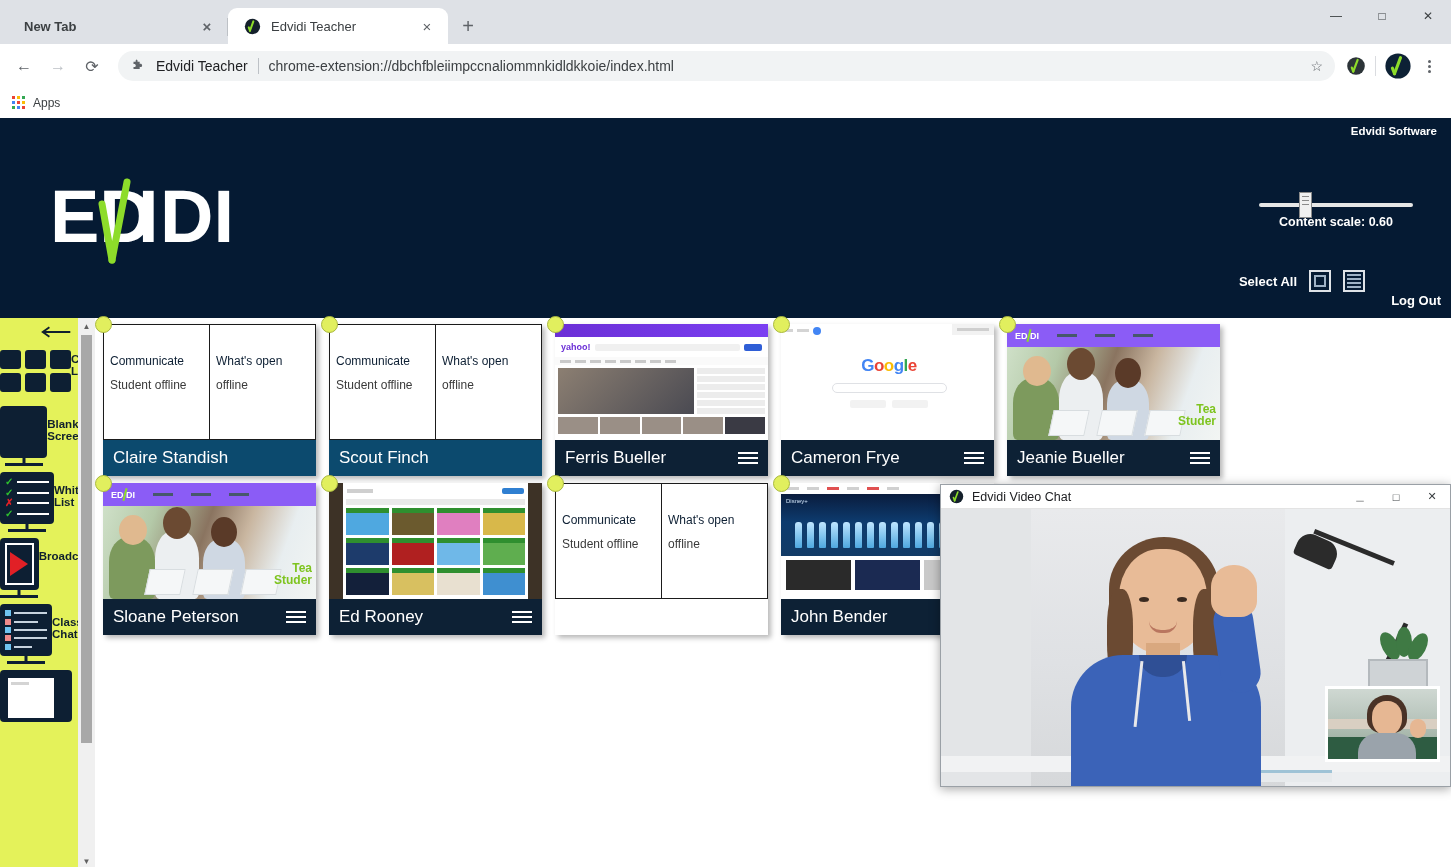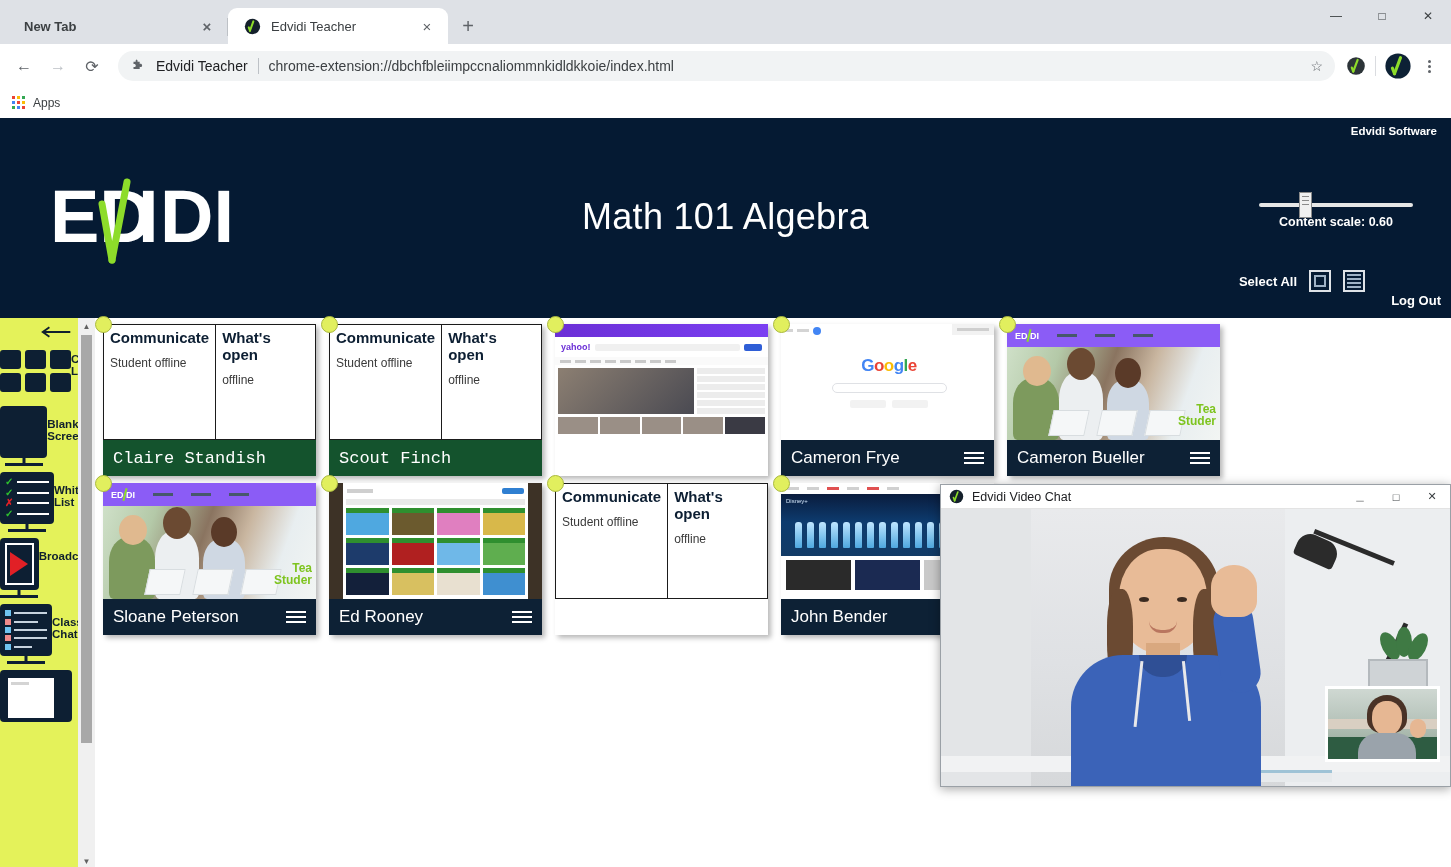--- a/index.html
+++ b/index.html
@@ -479,7 +479,6 @@
     </svg>
   </div>
 
-  <div class="app-title">Math 101 Algebra</div>
 
   <div class="scale-box">
     <div class="scale-track">

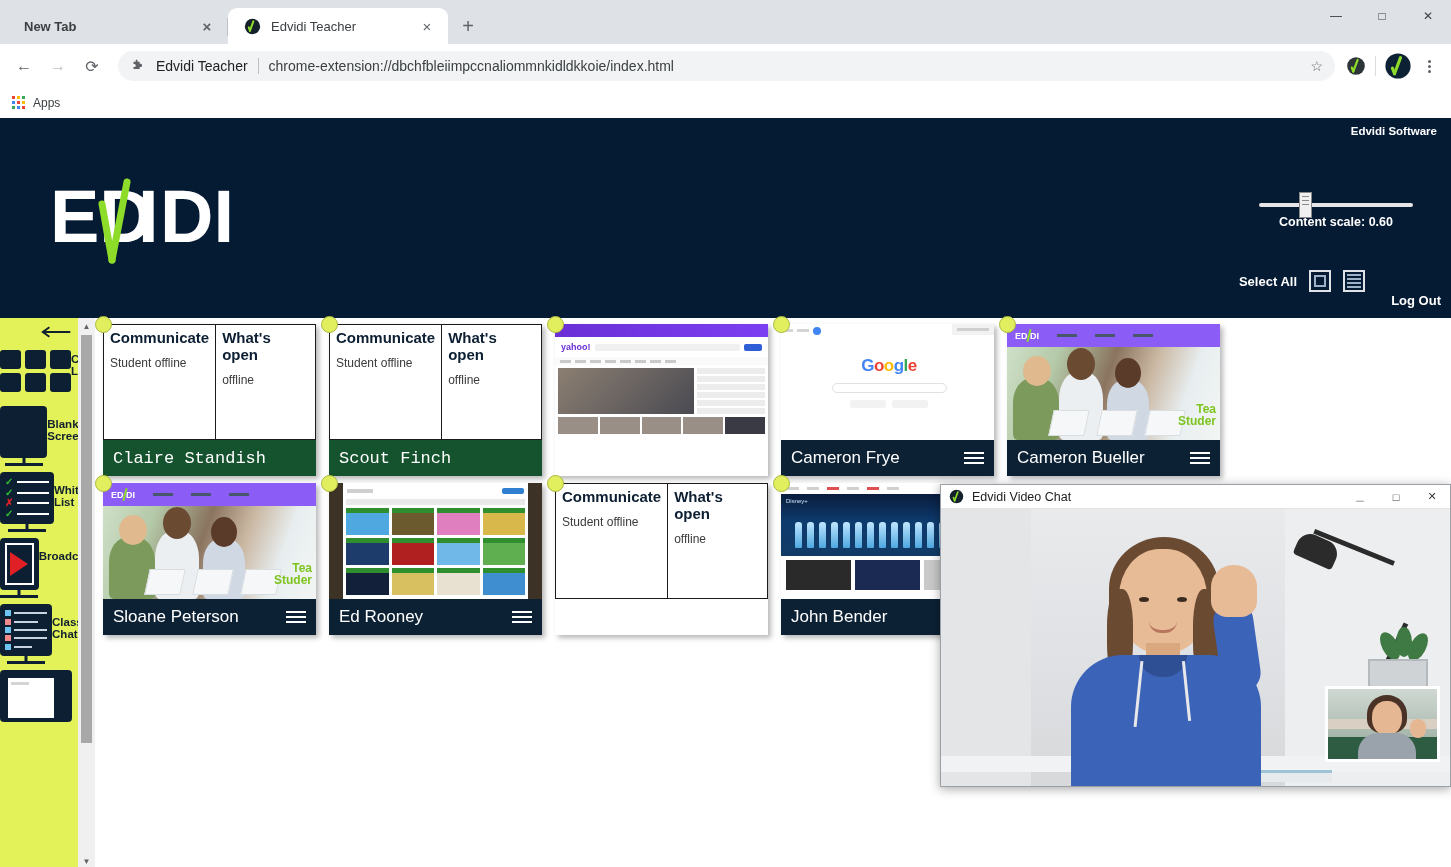--- a/index.html
+++ b/index.html
@@ -232,7 +232,7 @@
   .card-body.thumb { border: none; padding: 0; display: block; }
   .panel { flex: 1; padding: 4px 6px; }
   .panel + .panel { border-left: 1px solid #1b1b1b; }
-  .panel-title { font-size: 15px; font-weight: bold; color: #0d1f33; }
+  .panel-title { font-size: 12px; font-weight: normal; color: #0d1f33; margin-top: 25px; }
   .panel-val { font-size: 12px; color: #3a3a3a; margin-top: 10px; }
   .card-name {
     height: 36px; display: flex; align-items: center;

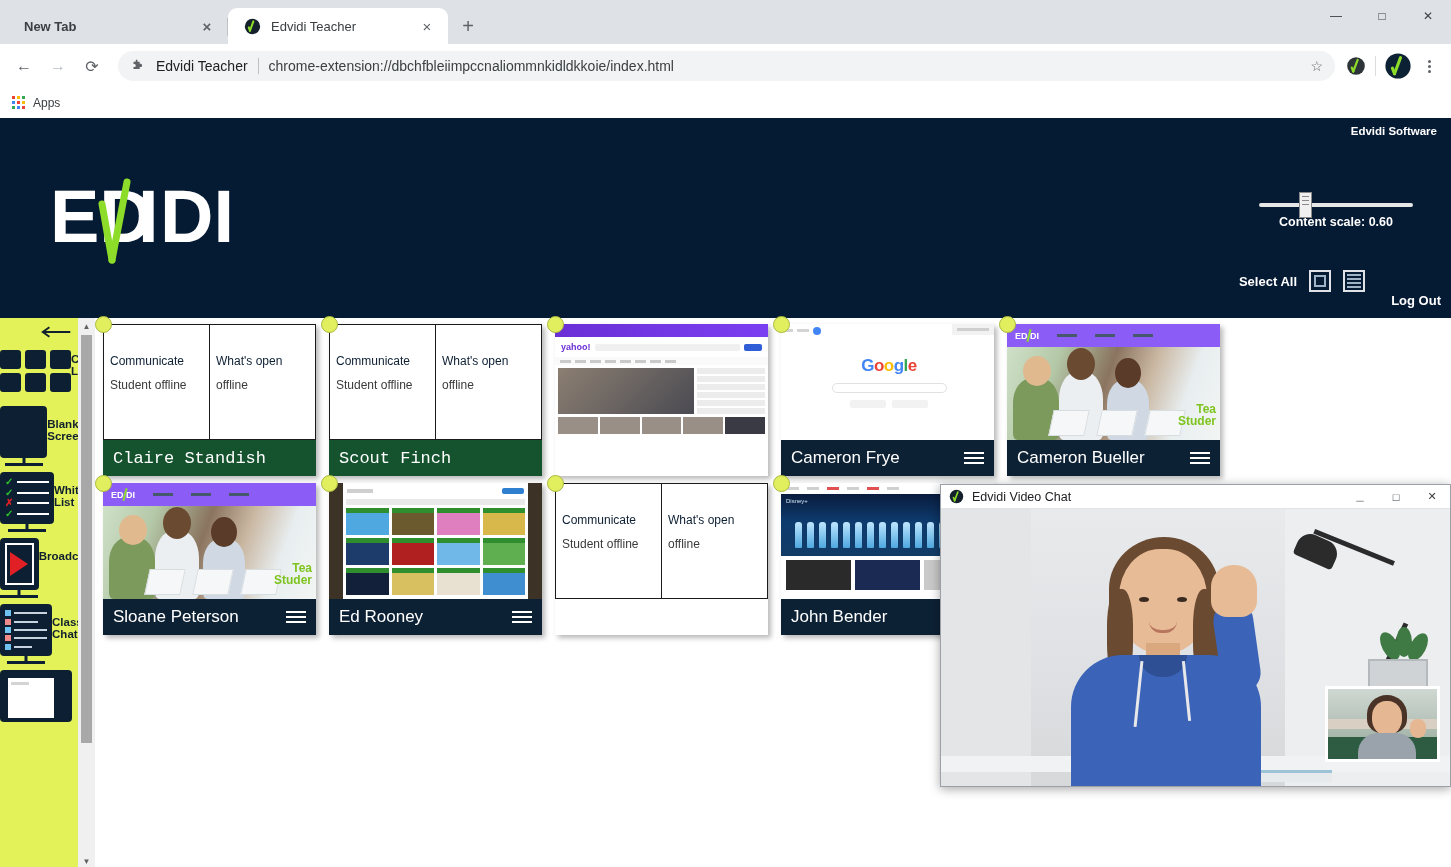--- a/index.html
+++ b/index.html
@@ -238,7 +238,7 @@
     height: 36px; display: flex; align-items: center;
     padding: 0 10px; color: #ffffff; font-size: 17px;
   }
-  .card-name.offline { background: #14532d; font-family: Liberation Mono, monospace; }
+  .card-name.offline { background: #0c4a6e; }
   .card-name.online  { background: #0d2135; }
   .card-name span.nm { flex: 1; white-space: nowrap; overflow: hidden; }
   .burger { display: flex; flex-direction: column; gap: 3px; width: 20px; }

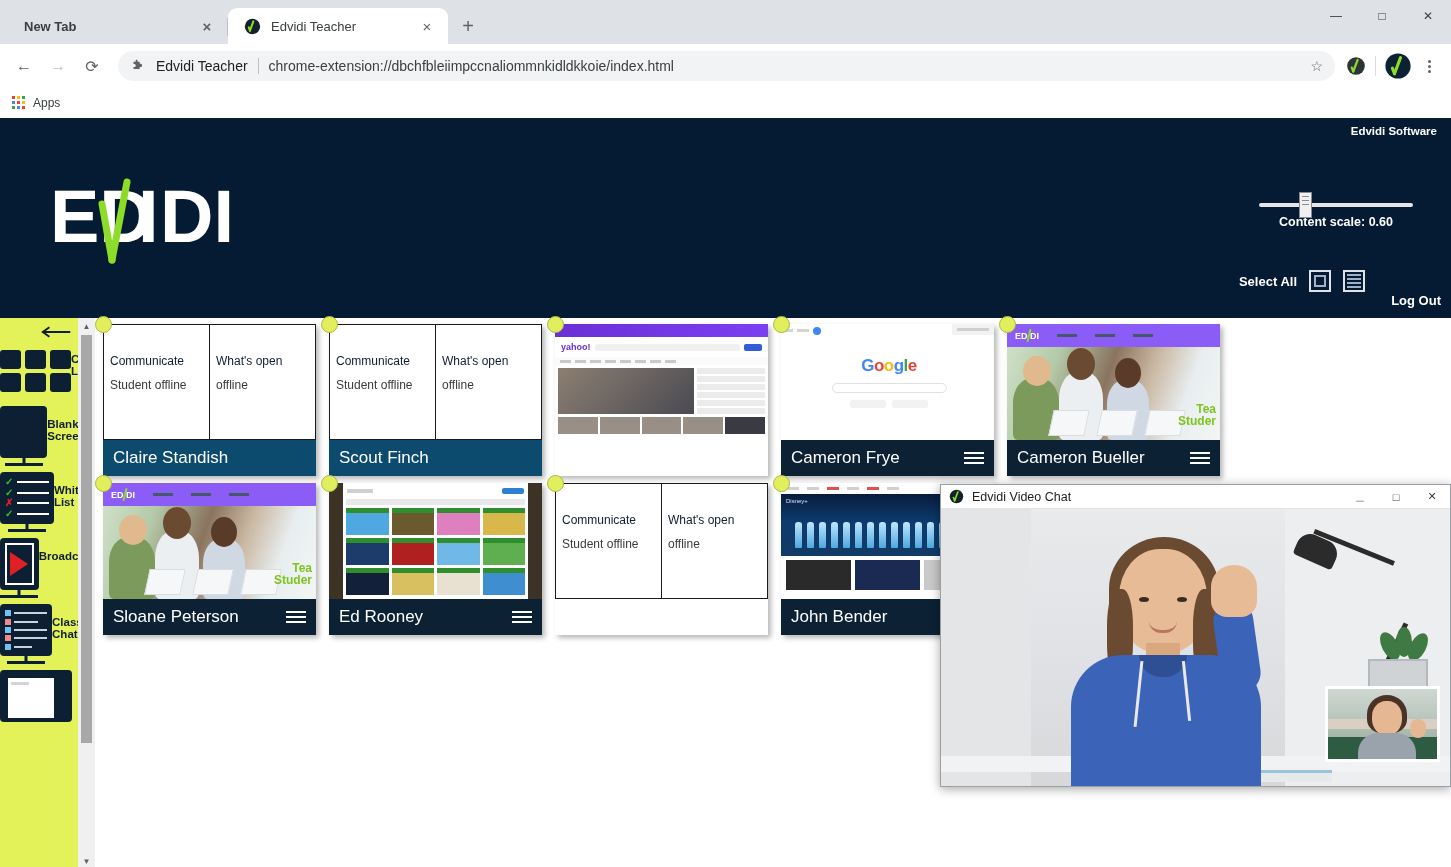--- a/index.html
+++ b/index.html
@@ -695,6 +695,14 @@
                 </div>
             </div>
           </div>
+          <div class="card-name online">
+            <span class="nm">Ferris Bueller</span>
+            <span class="burger">
+                <i></i>
+                <i></i>
+                <i></i>
+              </span>
+          </div>
         </div>
 
         <div class="card">

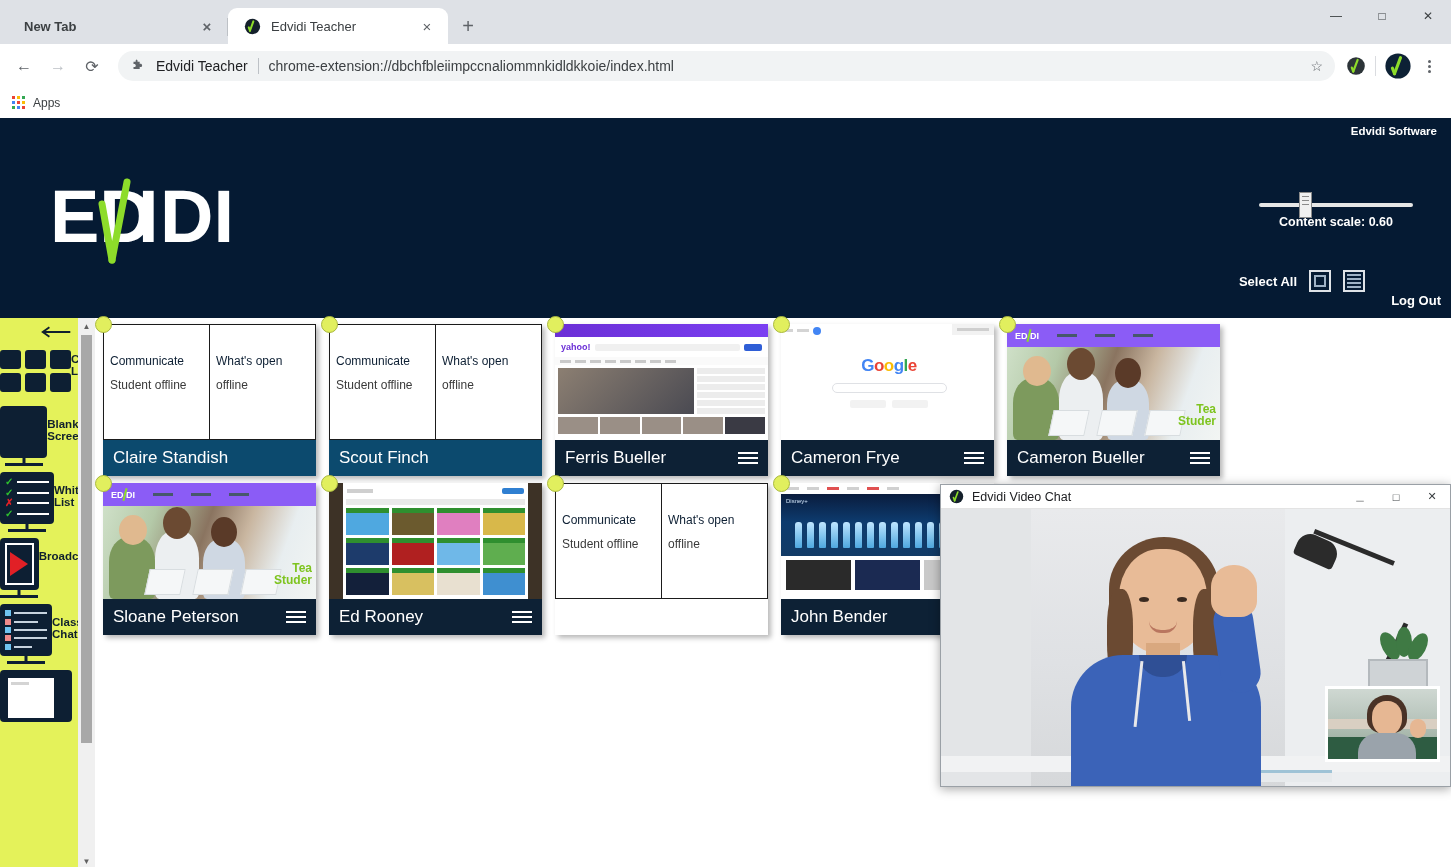--- a/index.html
+++ b/index.html
@@ -760,7 +760,7 @@
             </div>
           </div>
           <div class="card-name online">
-            <span class="nm">Cameron Bueller</span>
+            <span class="nm">Jeanie Bueller</span>
             <span class="burger">
                 <i></i>
                 <i></i>

